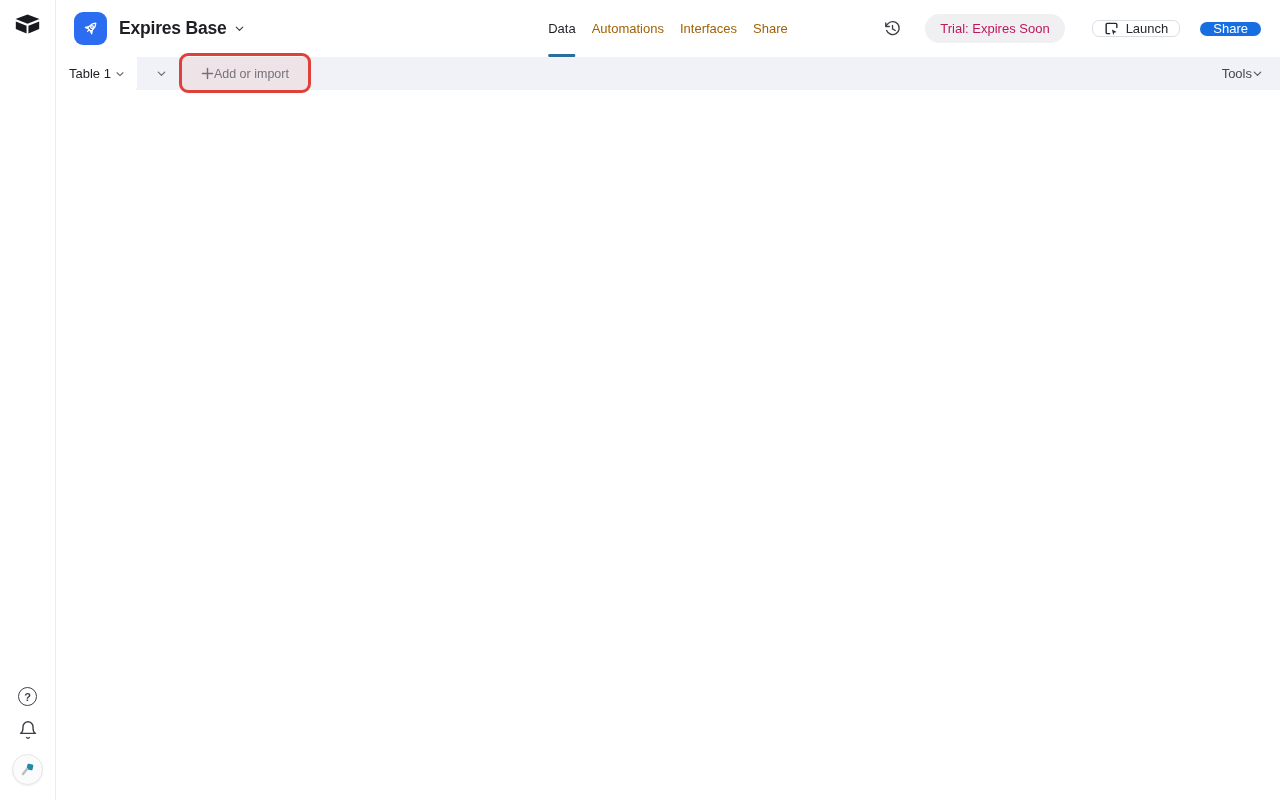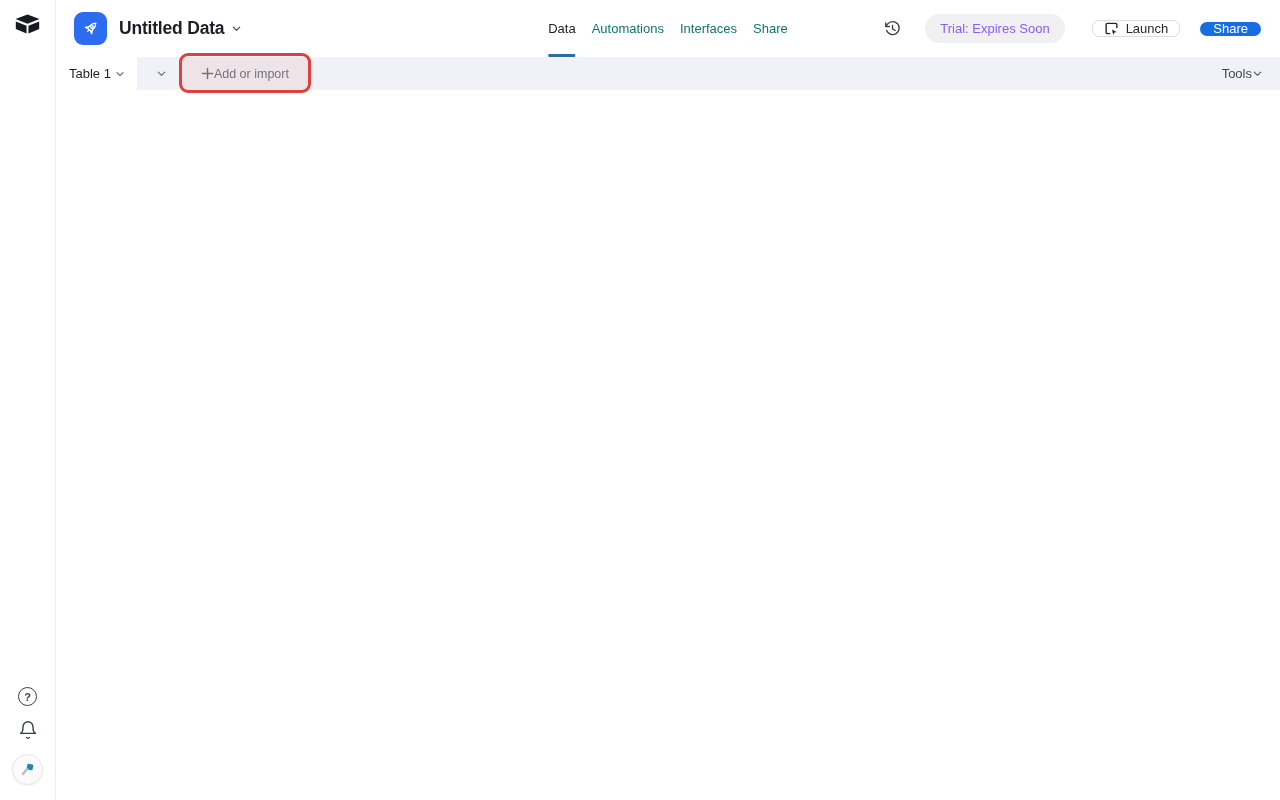--- a/index.html
+++ b/index.html
@@ -176,7 +176,7 @@
       <path d="M12 14.2 L12 17.2"></path>
     </svg>
   </div>
-  <div class="base-title">Untitled Data</div>
+  <div class="base-title">Expires Base</div>
   <div class="title-chevron">
     <svg width="11" height="11" viewBox="0 0 12 12" fill="none" stroke="#44474f" stroke-width="1.4" stroke-linecap="round" stroke-linejoin="round">
       <path d="M2.5 4.5 L6 8 L9.5 4.5"></path>

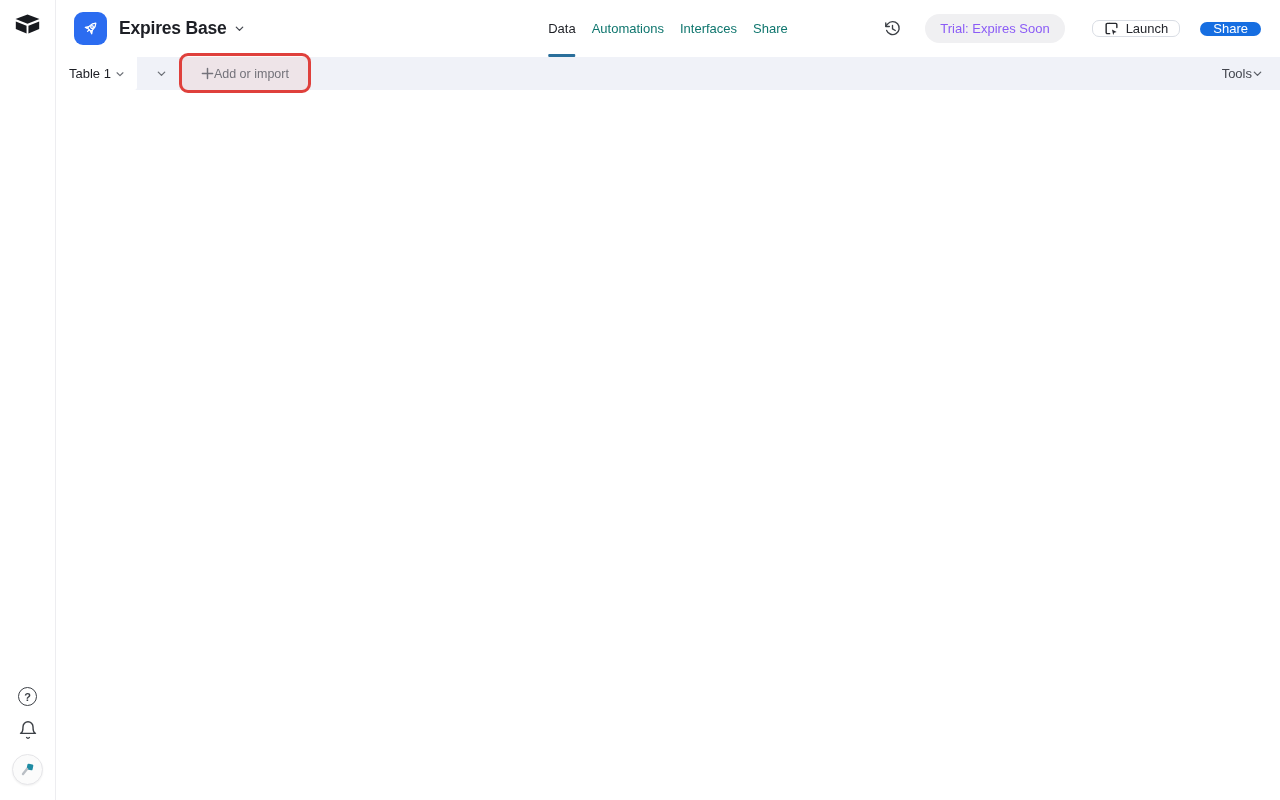--- a/index.html
+++ b/index.html
@@ -67,7 +67,7 @@
   .nav-tab {
     position: relative; height: 100%;
     display: flex; align-items: center;
-    font-size: 13px; color: #0f766e; cursor: pointer; white-space: nowrap;
+    font-size: 13px; color: #a16207; cursor: pointer; white-space: nowrap;
   }
   .nav-tab.active { color: #1d1f25; }
   .nav-tab.active::after {

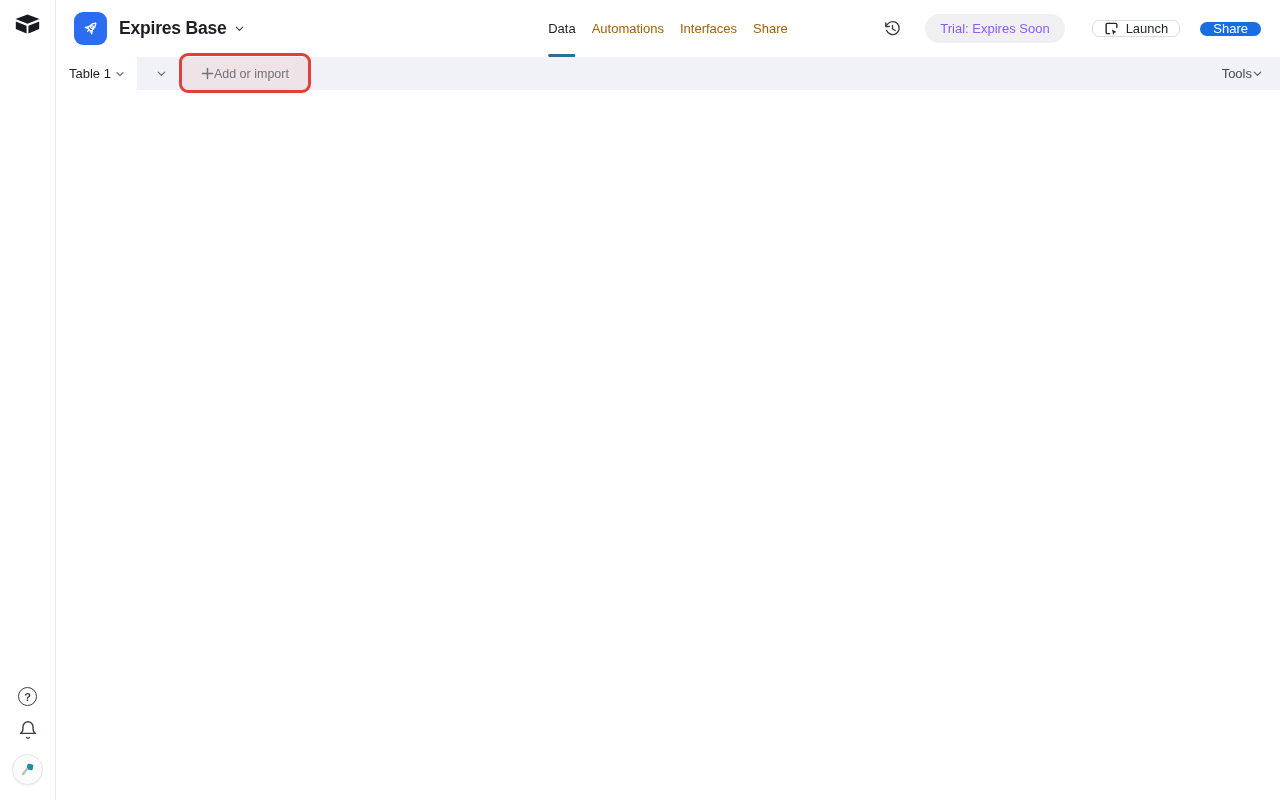--- a/index.html
+++ b/index.html
@@ -80,7 +80,7 @@
   .trial-pill {
     background: #f0f0f2; border-radius: 15px; height: 29px;
     display: flex; align-items: center; padding: 0 15px;
-    font-size: 13px; color: #8b5cf6; margin-right: 27px;
+    font-size: 13px; color: #be185d; margin-right: 27px;
     white-space: nowrap; cursor: pointer;
   }
   .launch-btn {

